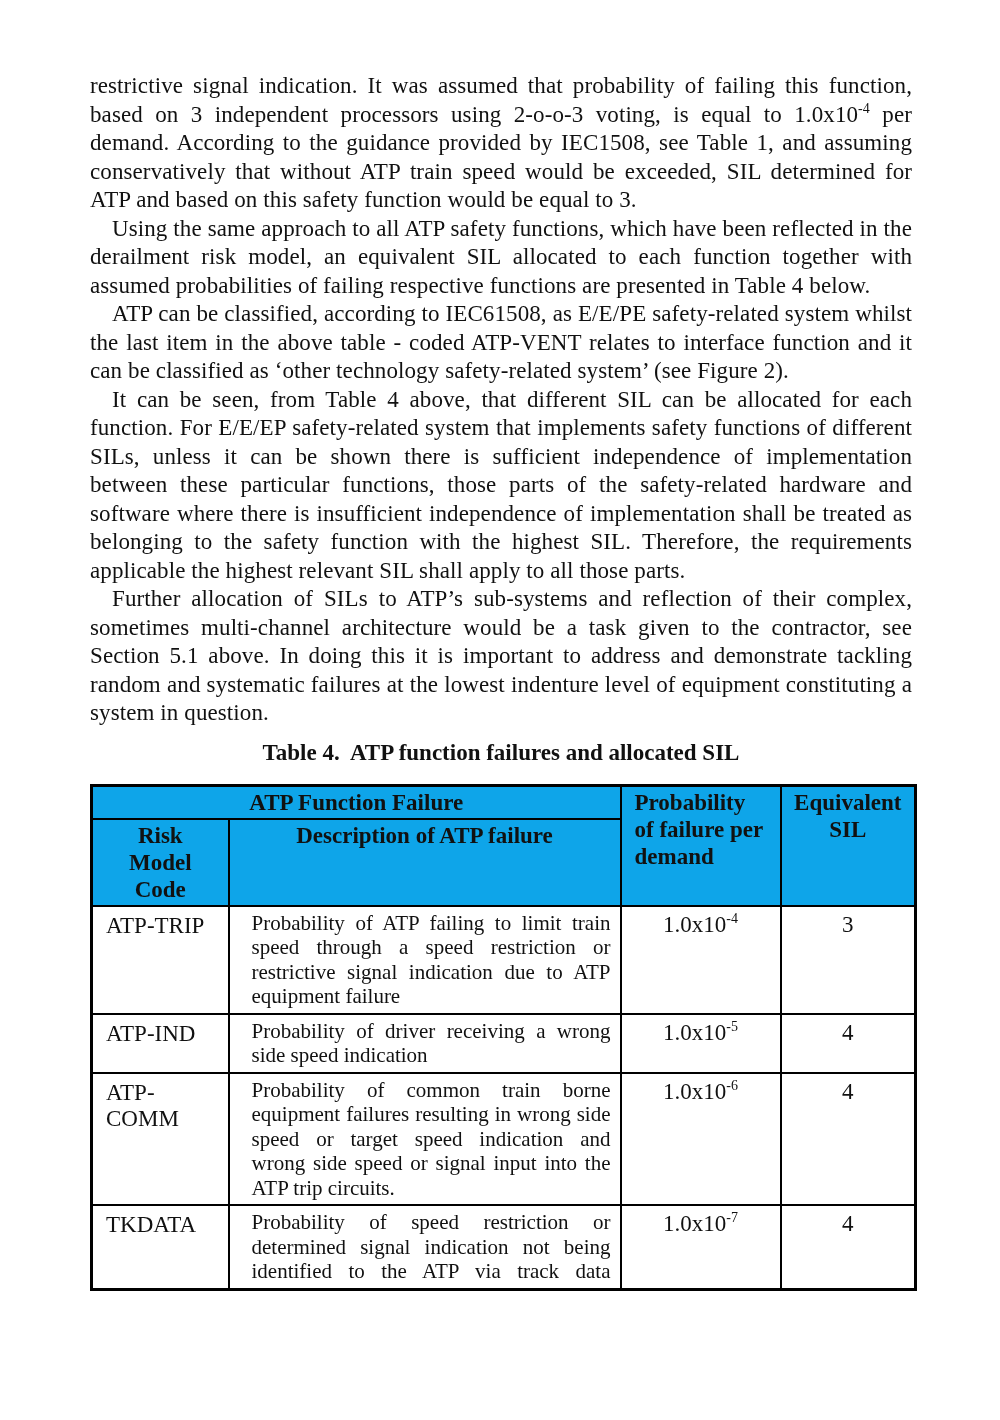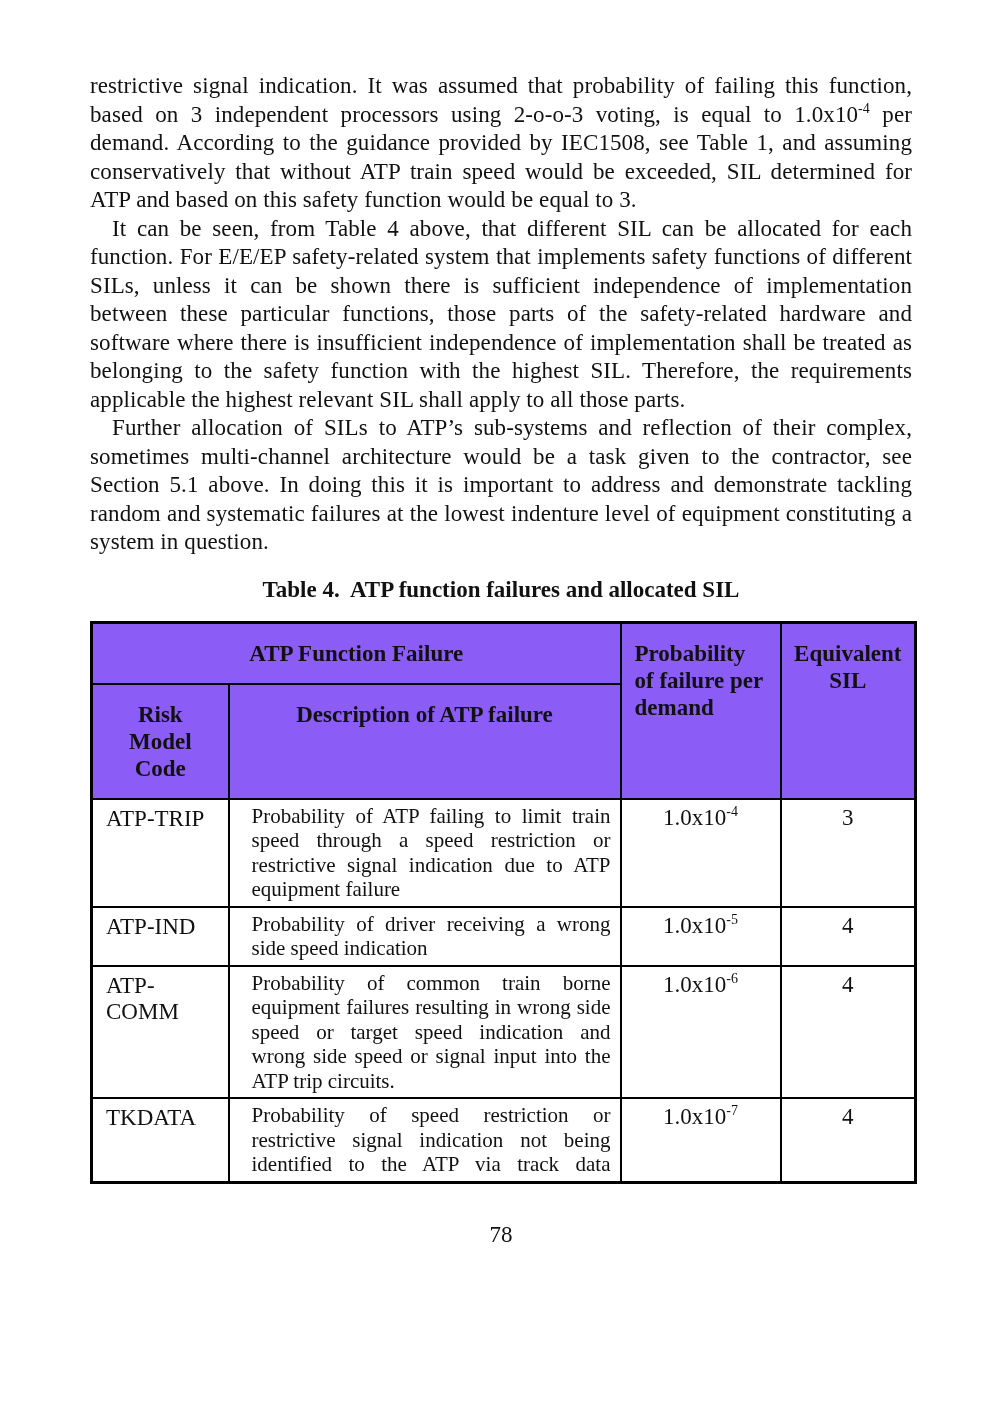--- a/index.html
+++ b/index.html
@@ -92,6 +92,7 @@
 
   <p class="para"><span>restrictive signal indication.  It was assumed that probability of failing this function, based on 3 independent processors using 2-o-o-3 voting, is equal to 1.0x10</span><sup class="exp">-4</sup><span> per demand.  According to the guidance provided by IEC1508, see Table 1, and assuming conservatively that without ATP train speed would be exceeded, SIL determined for ATP and based on this safety function would be equal to 3.</span></p>
 
+  <p class="para indent">Using the same approach to all ATP safety functions, which have been reflected in the derailment risk model, an equivalent SIL allocated to each function together with assumed probabilities of failing respective functions are presented in Table 4 below.</p>
 
 
   <p class="para indent">It can be seen, from Table 4 above, that different SIL can be allocated for each function.  For E/E/EP safety-related system that implements safety functions of different SILs, unless it can be shown there is sufficient independence of implementation between these particular functions, those parts of the safety-related hardware and software where there is insufficient independence of implementation shall be treated as belonging to the safety function with the highest SIL.  Therefore, the requirements applicable the highest relevant SIL shall apply to all those parts.</p>

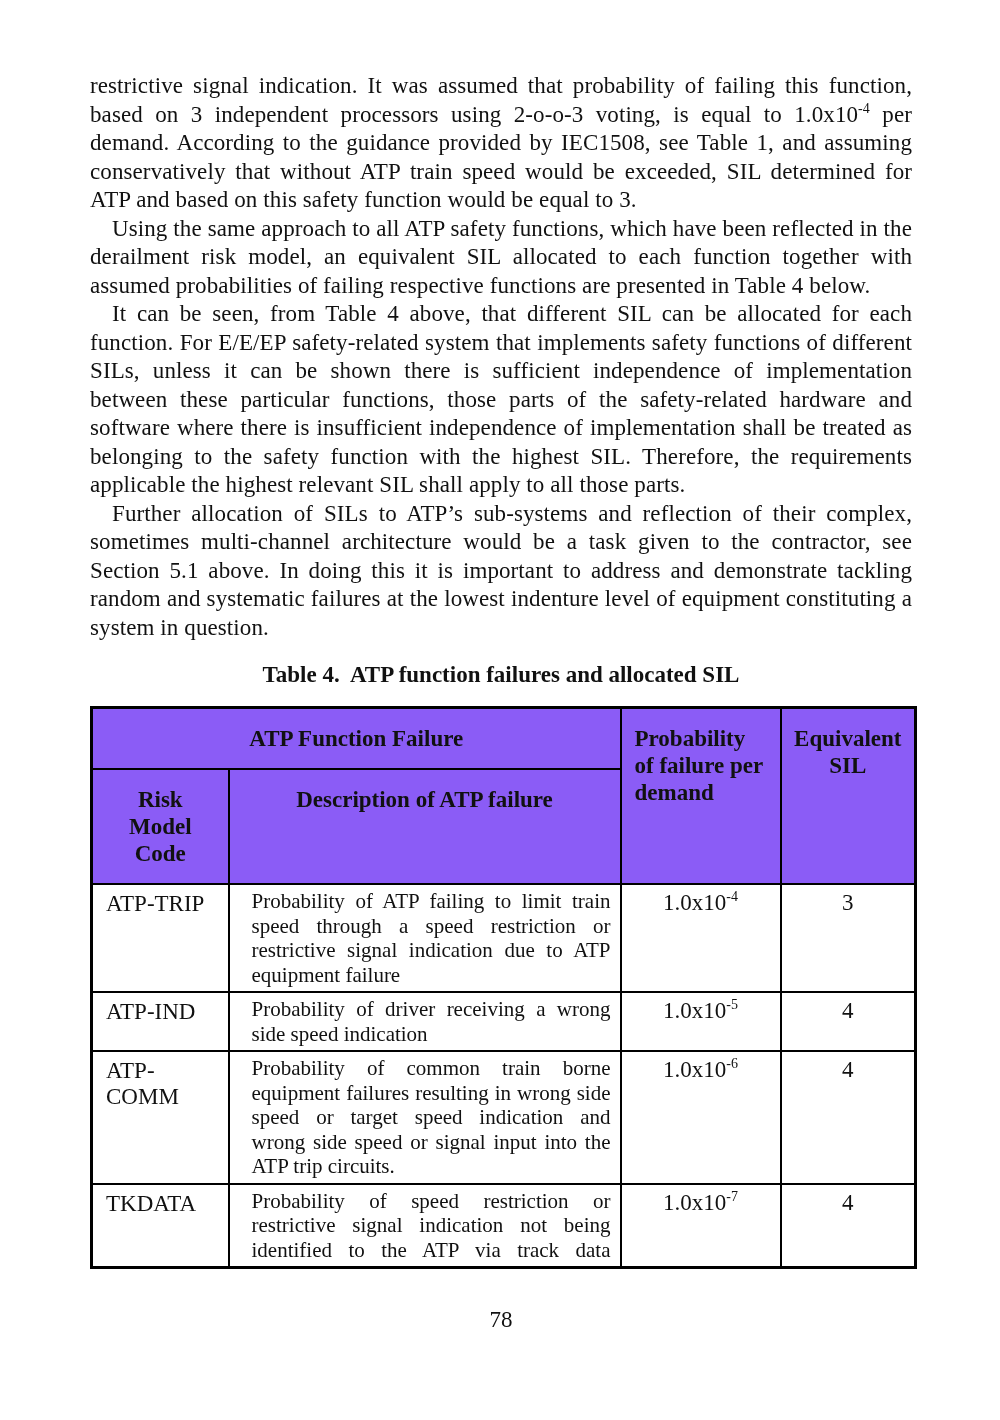--- a/index.html
+++ b/index.html
@@ -94,6 +94,7 @@
 
   <p class="para indent">Using the same approach to all ATP safety functions, which have been reflected in the derailment risk model, an equivalent SIL allocated to each function together with assumed probabilities of failing respective functions are presented in Table 4 below.</p>
 
+  <p class="para indent">ATP can be classified, according to IEC61508, as E/E/PE safety-related system whilst the last item in the above table - coded ATP-VENT relates to interface function and it can be classified as ‘other technology safety-related system’ (see Figure 2).</p>
 
   <p class="para indent">It can be seen, from Table 4 above, that different SIL can be allocated for each function.  For E/E/EP safety-related system that implements safety functions of different SILs, unless it can be shown there is sufficient independence of implementation between these particular functions, those parts of the safety-related hardware and software where there is insufficient independence of implementation shall be treated as belonging to the safety function with the highest SIL.  Therefore, the requirements applicable the highest relevant SIL shall apply to all those parts.</p>
 

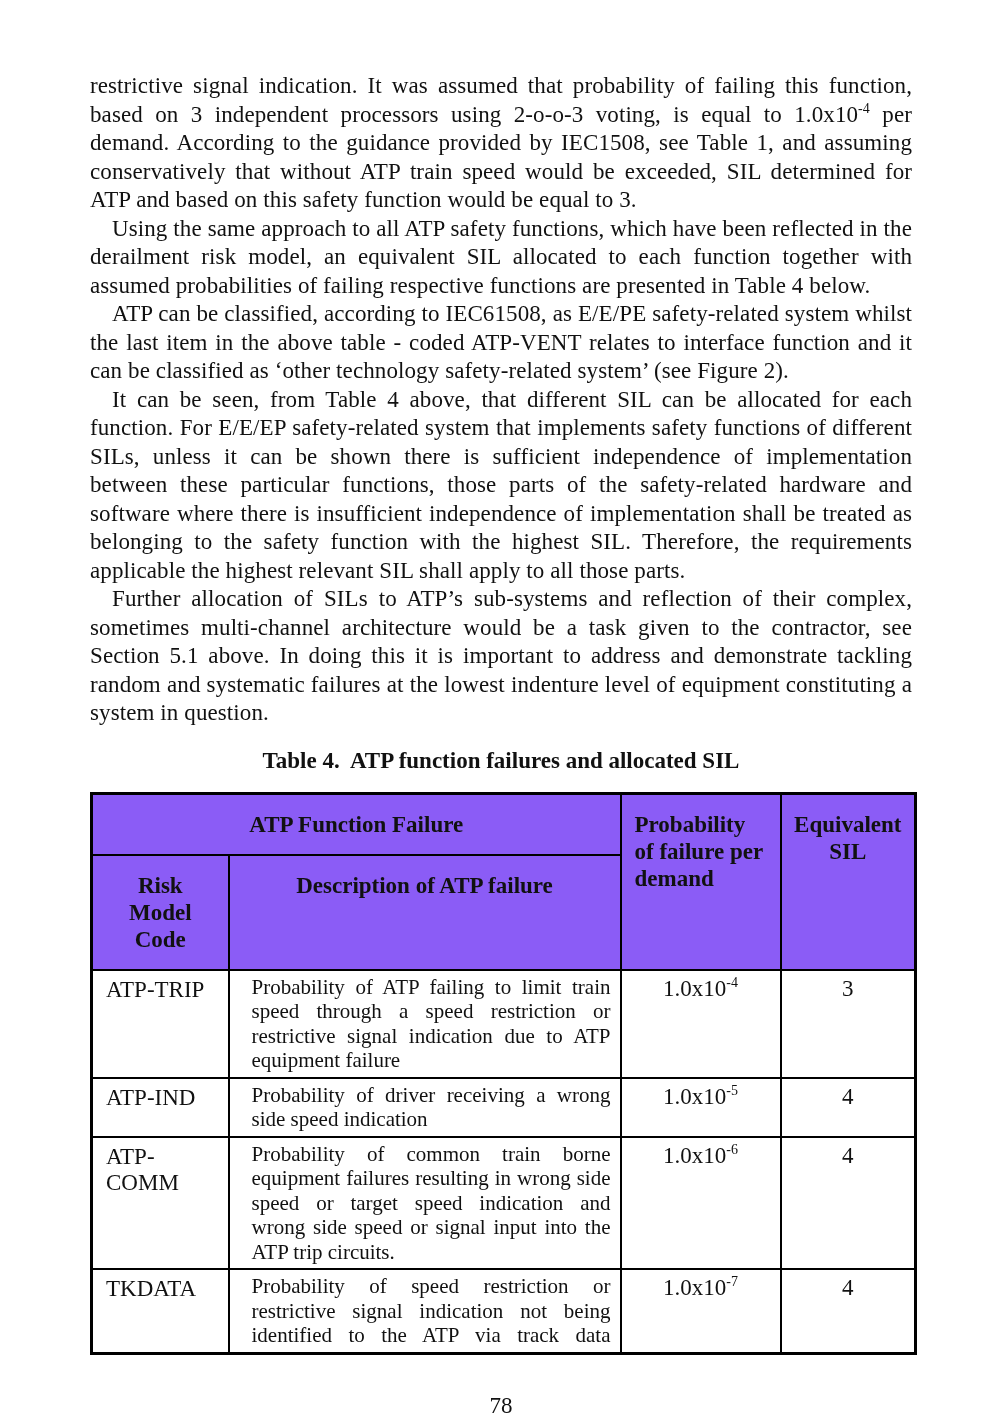--- a/index.html
+++ b/index.html
@@ -29,7 +29,7 @@
     line-height: 0;
   }
   .caption {
-    margin: 20px 0 18px 0;
+    margin: 12px 0 18px 0;
     text-align: center;
     font-weight: bold;
     font-size: 23px;

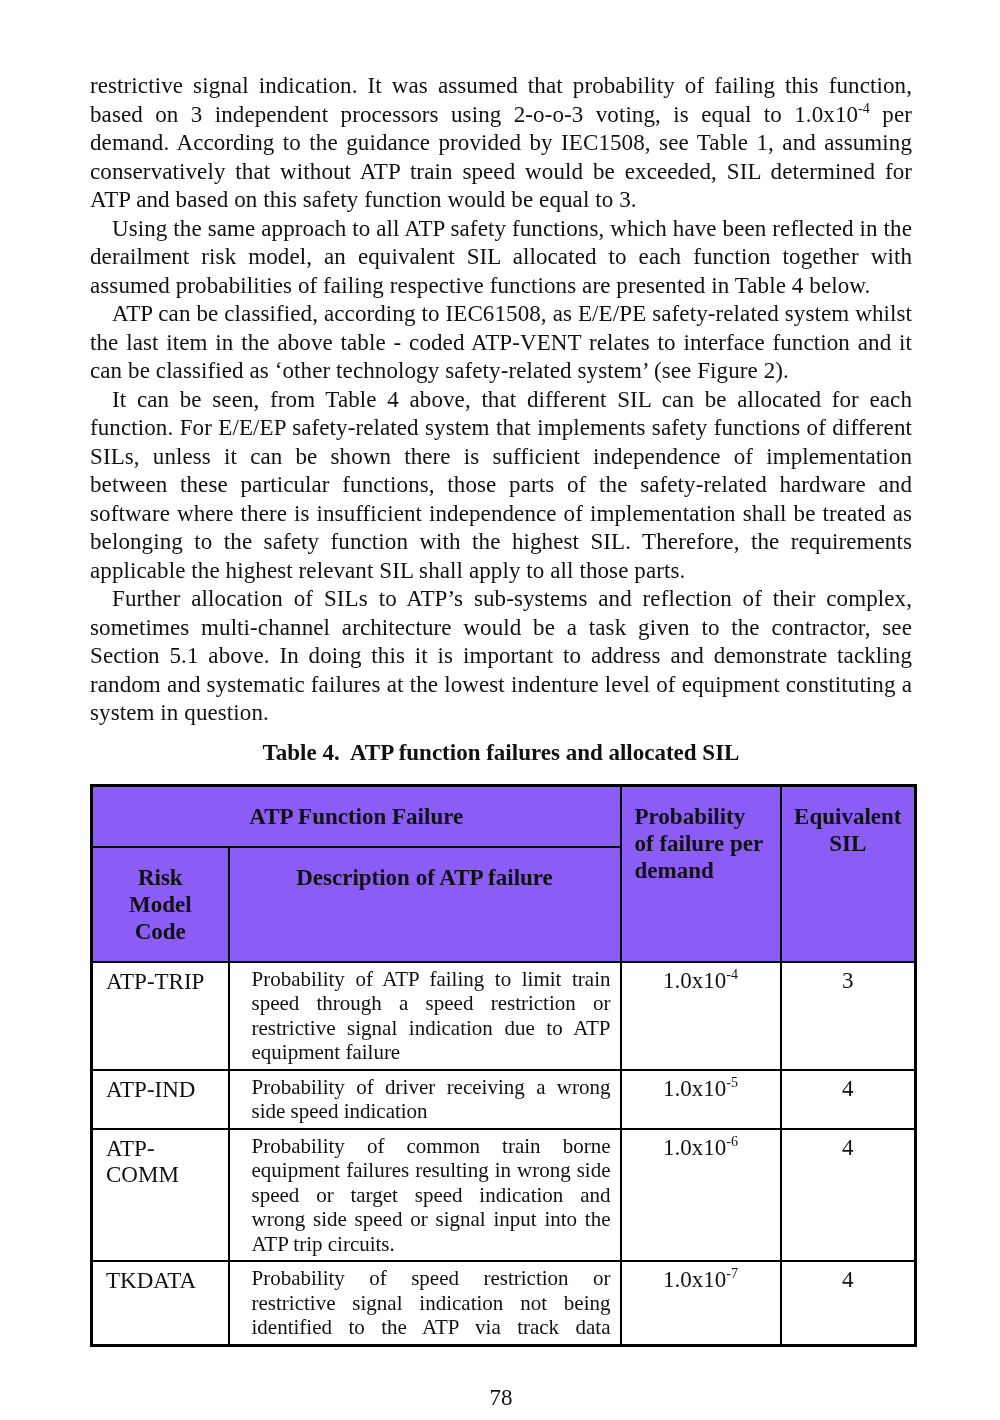--- a/index.html
+++ b/index.html
@@ -51,11 +51,11 @@
   col.c-prob { width: 160px; }
   col.c-sil  { width: 135px; }
   td.hd {
-    background: #8b5cf6;
+    background: #0ea5e9;
     font-weight: bold;
     font-size: 23px;
     line-height: 27px;
-    padding: 16px 6px;
+    padding: 2px 6px;
   }
   td.hd.center { text-align: center; }
   td.hd.prob-hd { text-align: left; padding-left: 13px; }

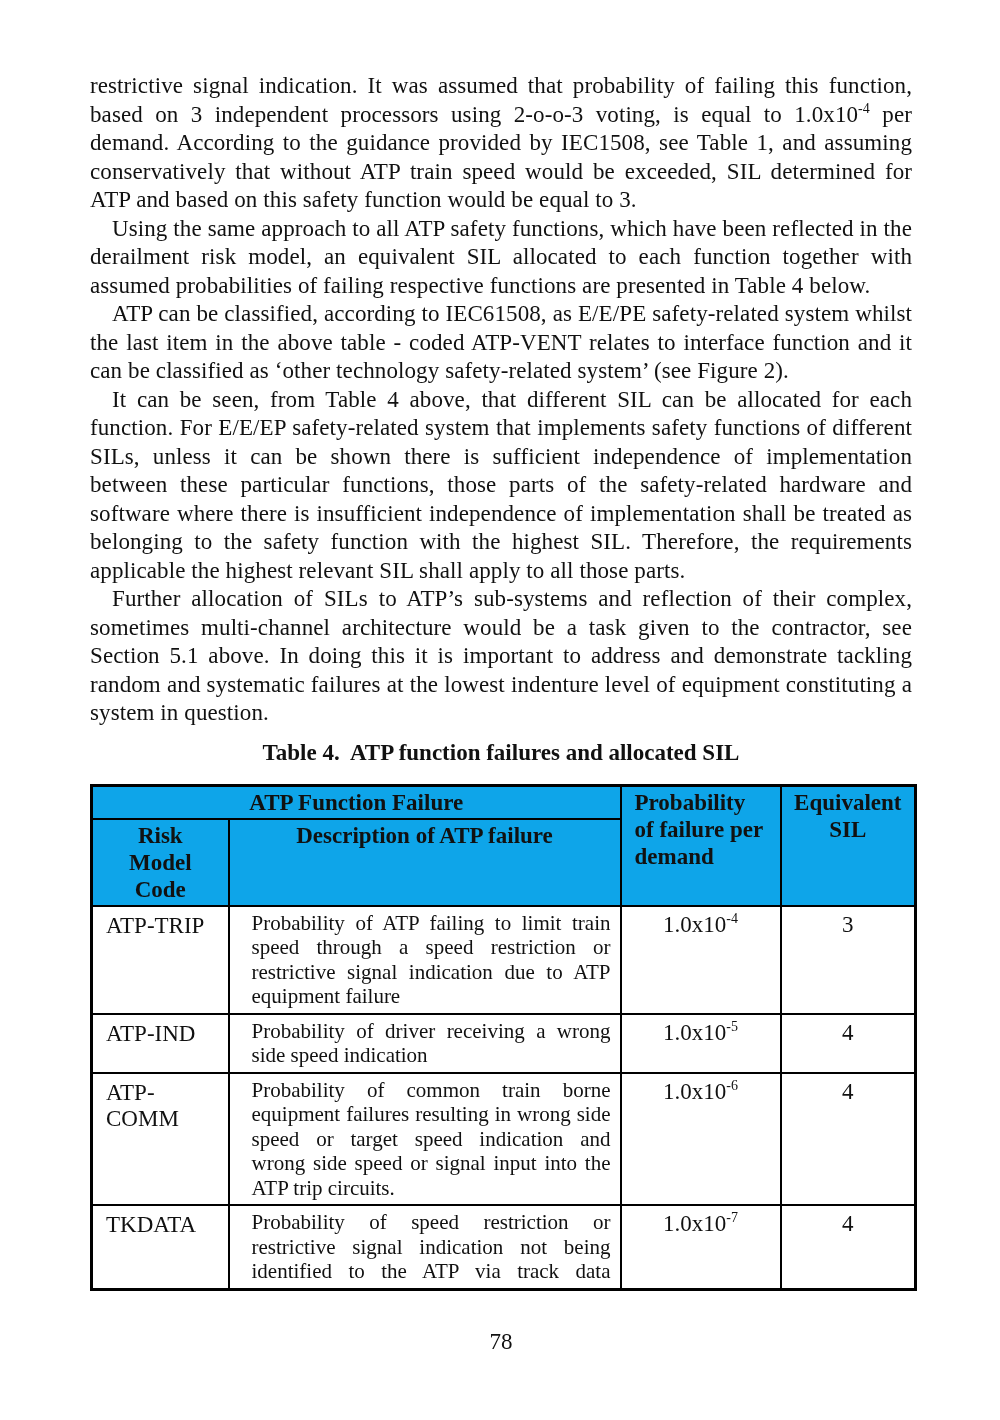--- a/index.html
+++ b/index.html
@@ -149,7 +149,7 @@
 
       <tr>
         <td class="code">TKDATA</td>
-        <td class="desc stretch-last">Probability of speed restriction or restrictive signal indication not being identified to the ATP via track data</td>
+        <td class="desc stretch-last">Probability of speed restriction or determined signal indication not being identified to the ATP via track data</td>
         <td class="val"><span>1.0x10</span><sup class="exp">-7</sup></td>
         <td class="val">4</td>
       </tr>

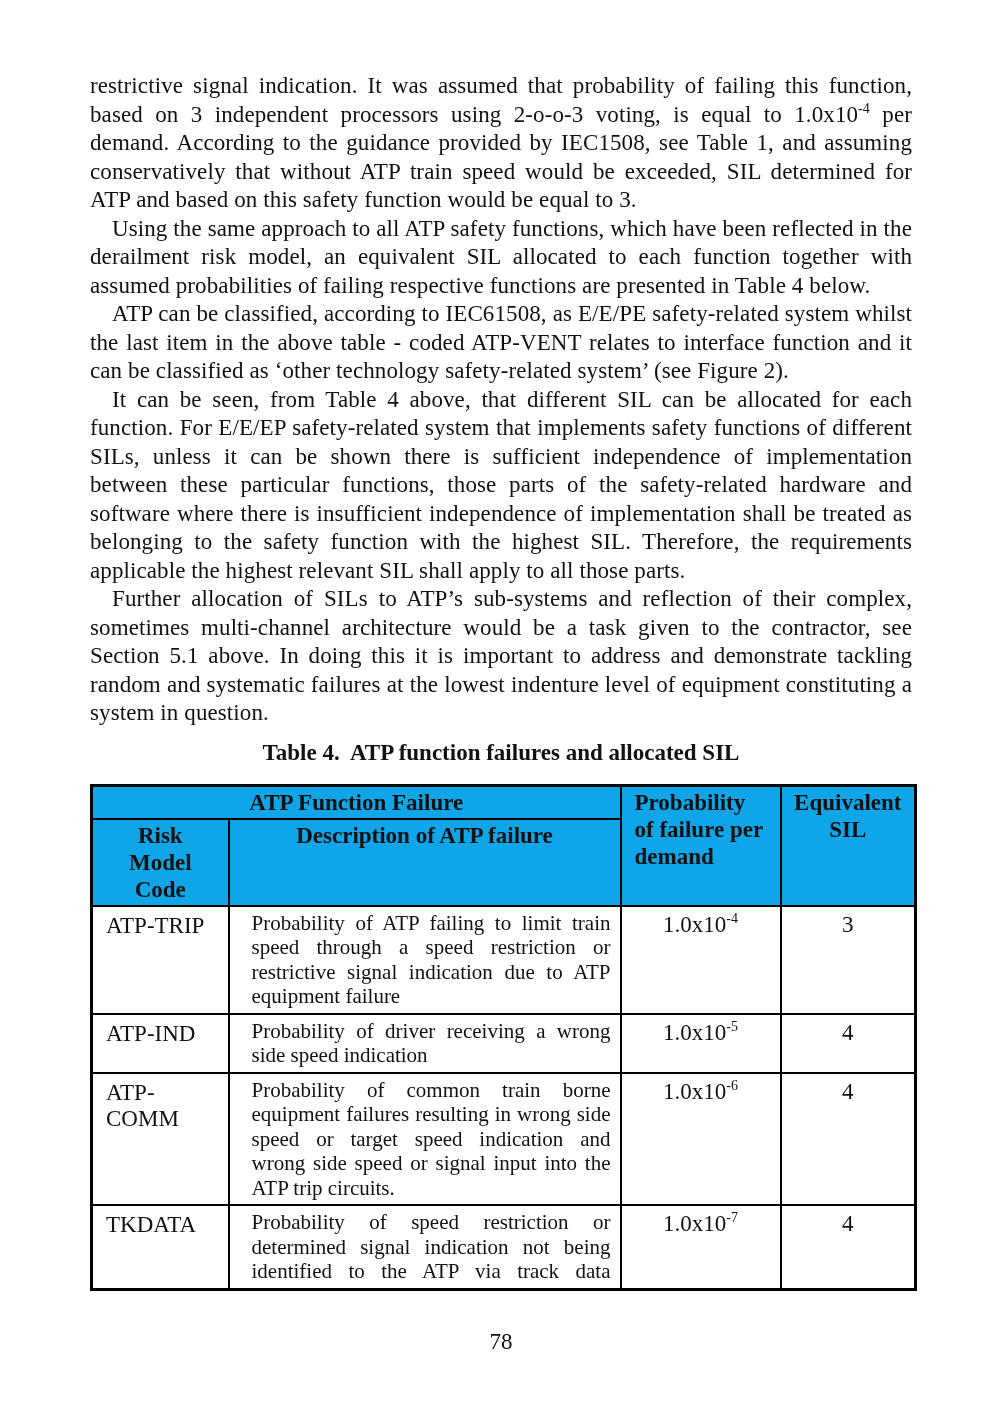--- a/index.html
+++ b/index.html
@@ -156,7 +156,6 @@
     </tbody>
   </table>
 
-  <div class="pageno">78</div>
 
 </div>
 

